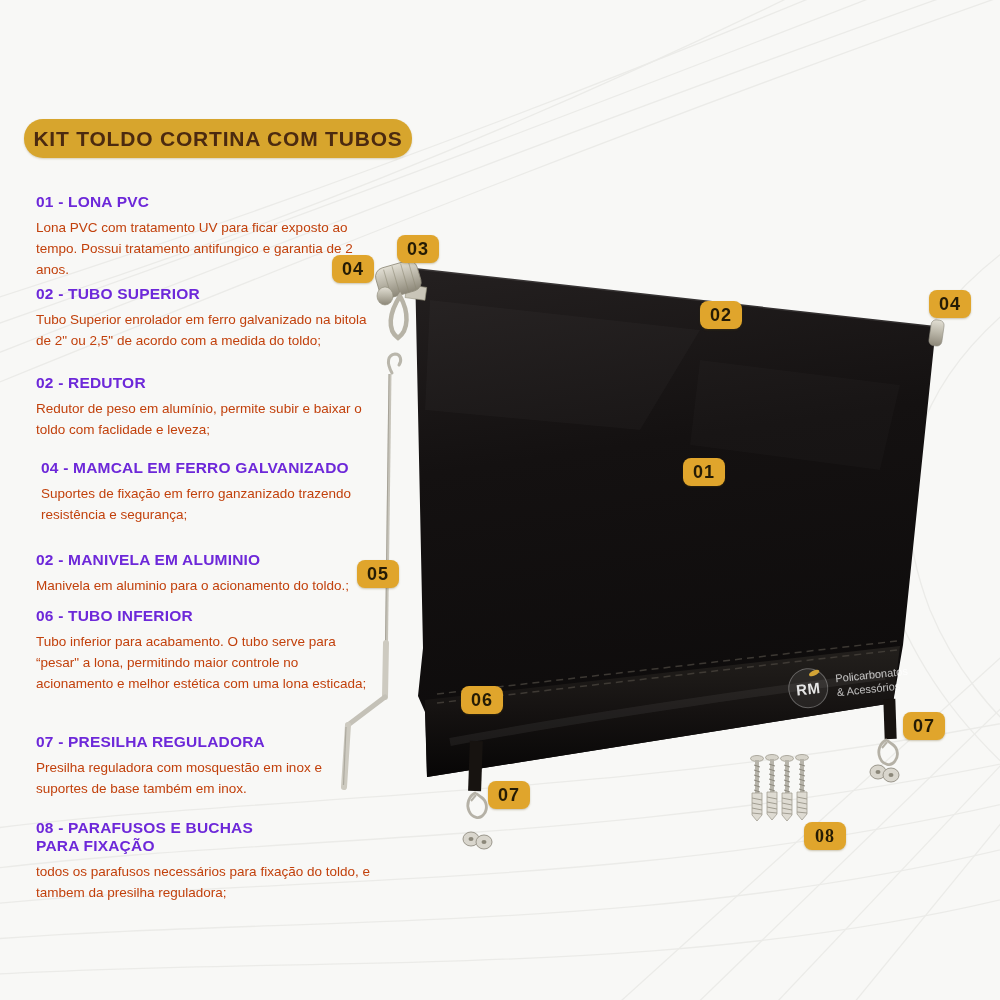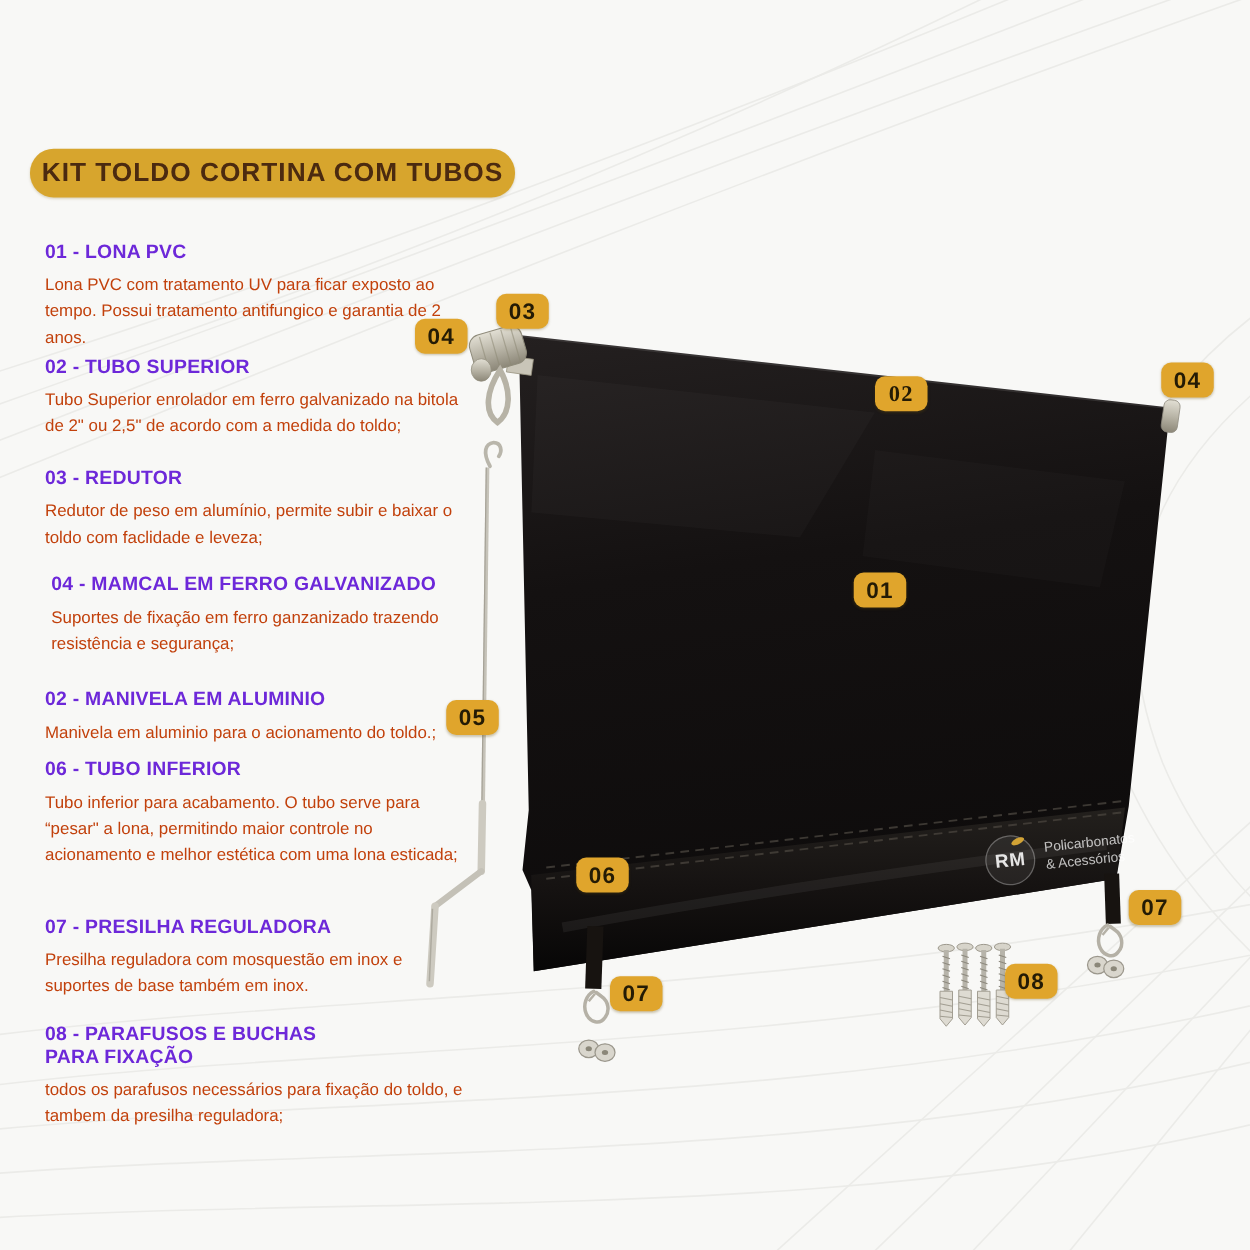--- a/index.html
+++ b/index.html
@@ -40,7 +40,7 @@
     box-shadow:0 1px 2px rgba(100,75,10,0.3);
   }
   .b03 { left:397px; top:235px; } .b04l { left:332px; top:255px; }
-  .b02 { left:700px; top:301px;font-family:Liberation Serif, serif; } .b04r { left:929px; top:290px; }
+  .b02 { left:700px; top:301px; } .b04r { left:929px; top:290px; }
   .b01 { left:655px; top:458px;margin-left:28px; } .b05 { left:357px; top:560px; }
   .b06 { left:461px; top:686px;text-align:right; } .b07l { left:488px; top:781px; }
   .b08 { left:804px; top:771px; } .b07r { left:903px; top:712px; }

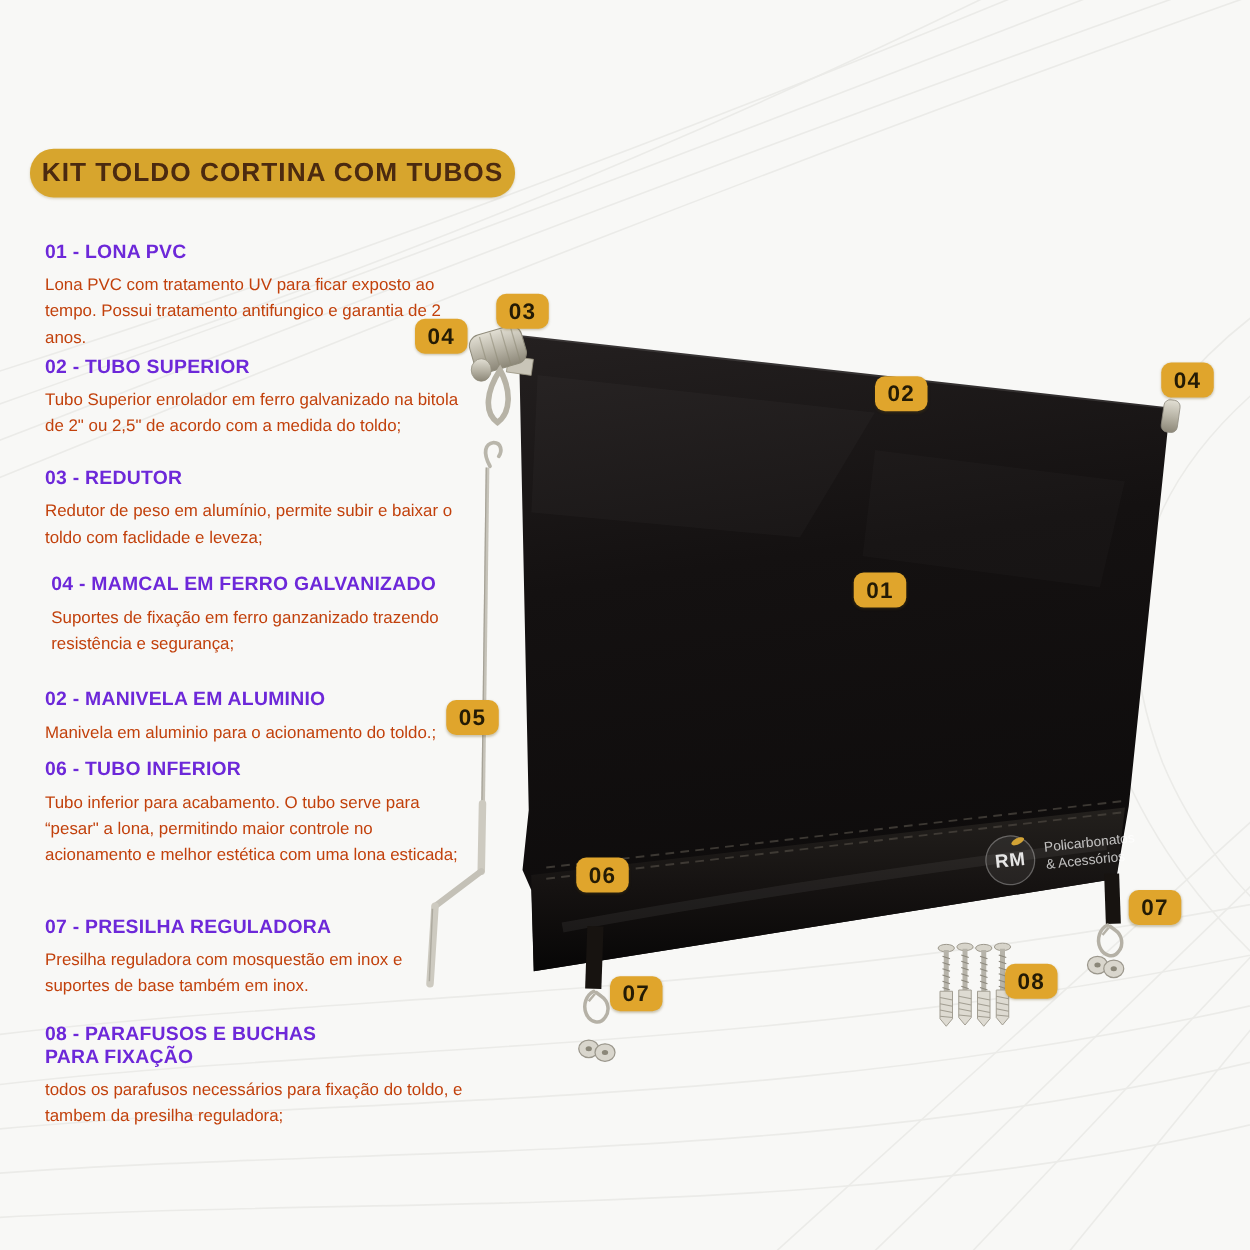--- a/index.html
+++ b/index.html
@@ -205,7 +205,7 @@
     <p>Tubo Superior enrolador em ferro galvanizado na bitola de 2" ou 2,5" de acordo com a medida do toldo;</p>
   </div>
   <div class="item i3">
-    <h3>03 - REDUTOR</h3>
+    <h3>02 - REDUTOR</h3>
     <p>Redutor de peso em alumínio, permite subir e baixar o toldo com faclidade e leveza;</p>
   </div>
   <div class="item i4">

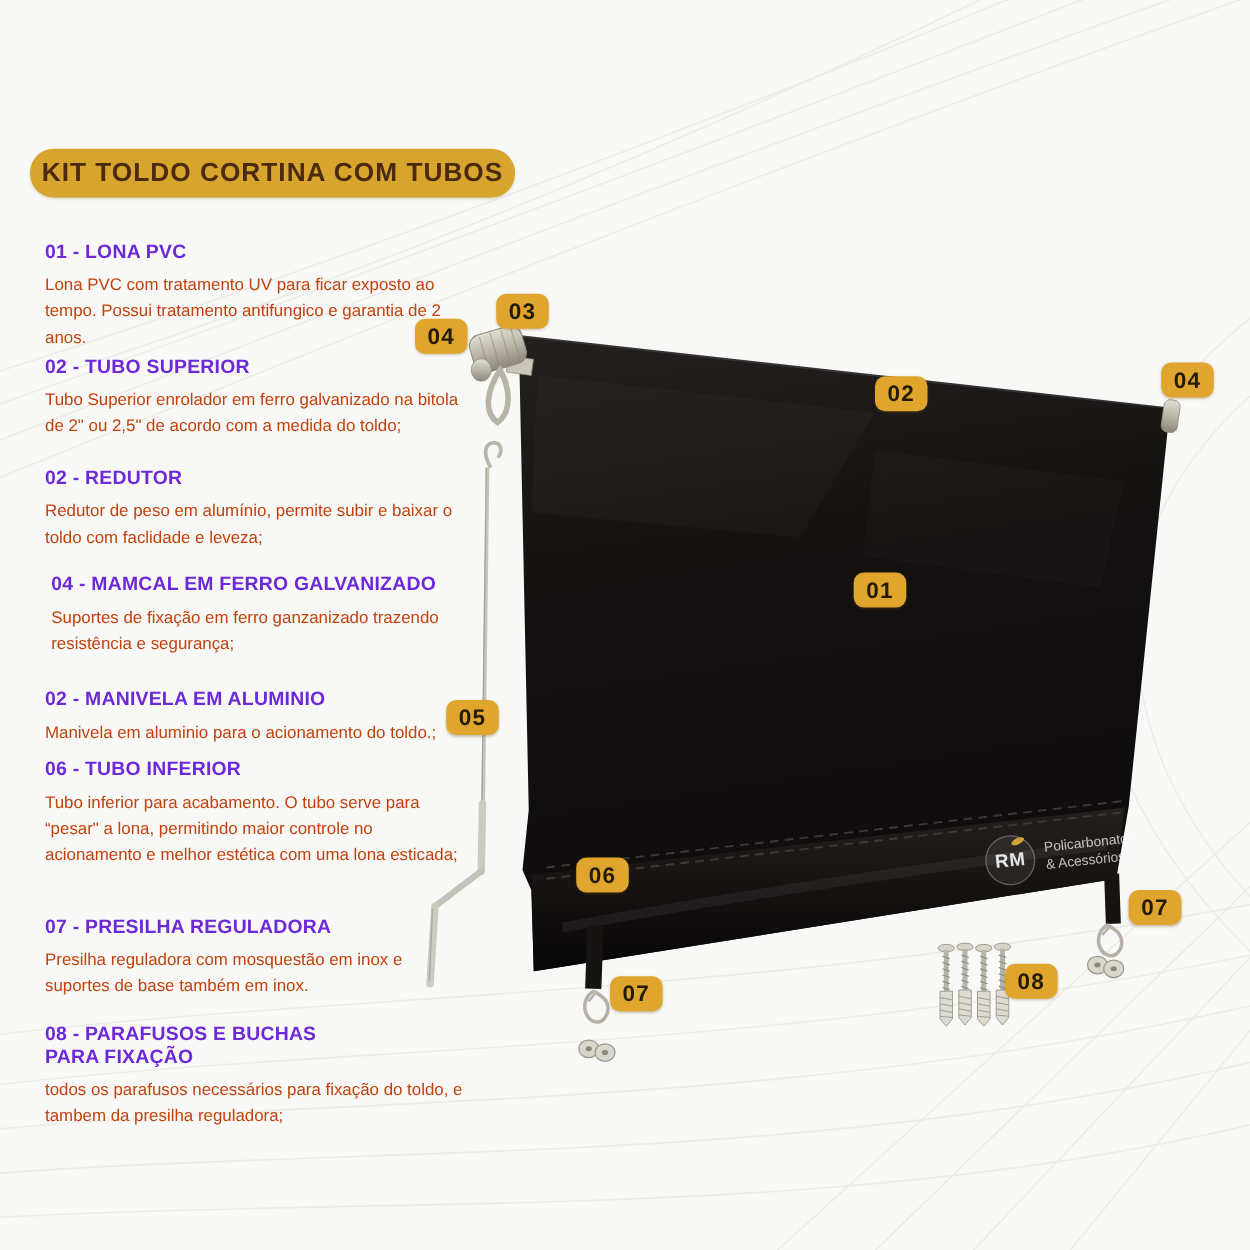--- a/index.html
+++ b/index.html
@@ -43,7 +43,7 @@
   .b02 { left:700px; top:301px; } .b04r { left:929px; top:290px; }
   .b01 { left:655px; top:458px;margin-left:28px; } .b05 { left:357px; top:560px; }
   .b06 { left:461px; top:686px;text-align:right; } .b07l { left:488px; top:781px; }
-  .b08 { left:804px; top:771px; } .b07r { left:903px; top:712px; }
+  .b08 { left:804px; top:822px;font-family:Liberation Serif, serif; } .b07r { left:903px; top:712px; }
 
   .logo {
     position:absolute; z-index:3; left:788px; top:664px;

